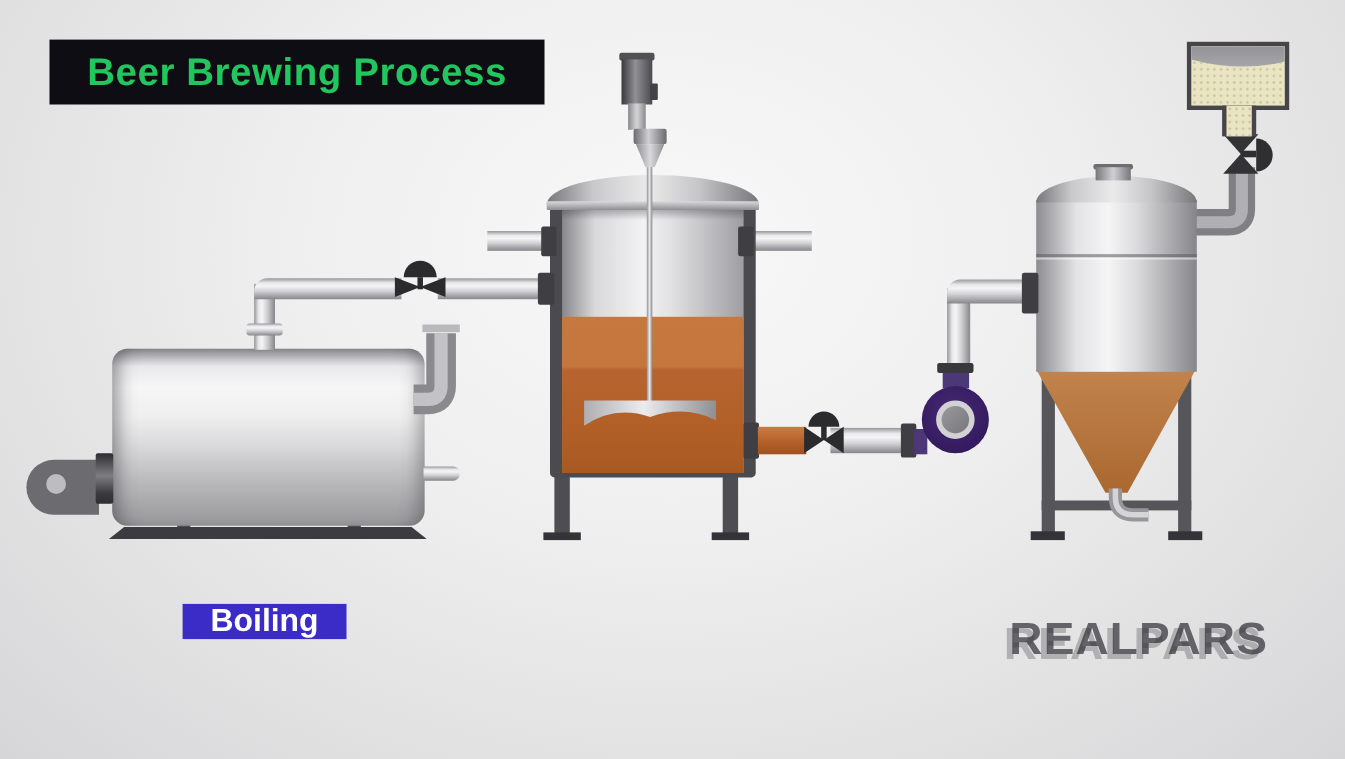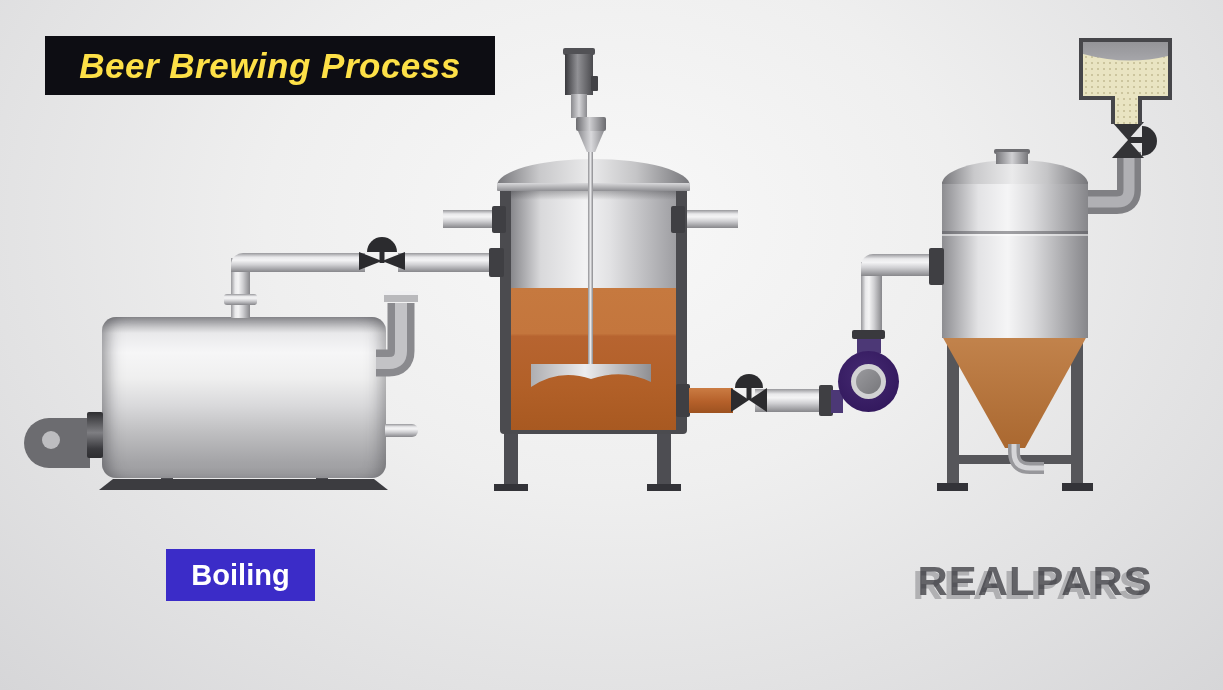--- a/index.html
+++ b/index.html
@@ -15,7 +15,7 @@
   .foot{background:#333338;}
   .title-box{left:45px;top:36px;width:450px;height:59px;background:#0d0d13;
     display:flex;align-items:center;justify-content:center;}
-  .title-box span{color:#fde047;font-size:35px;font-weight:bold;letter-spacing:.5px;font-style:italic;}
+  .title-box span{color:#22c55e;font-size:35px;font-weight:bold;letter-spacing:.5px;}
   .stage-label{height:52px;background:#3b2cc8;display:flex;align-items:center;justify-content:center;z-index:1;}
   .stage-label span{color:#fff;font-size:29px;font-weight:bold;position:relative;z-index:3;}
   .watermark{left:920px;top:558px;width:240px;font-size:41px;font-weight:bold;letter-spacing:1px;

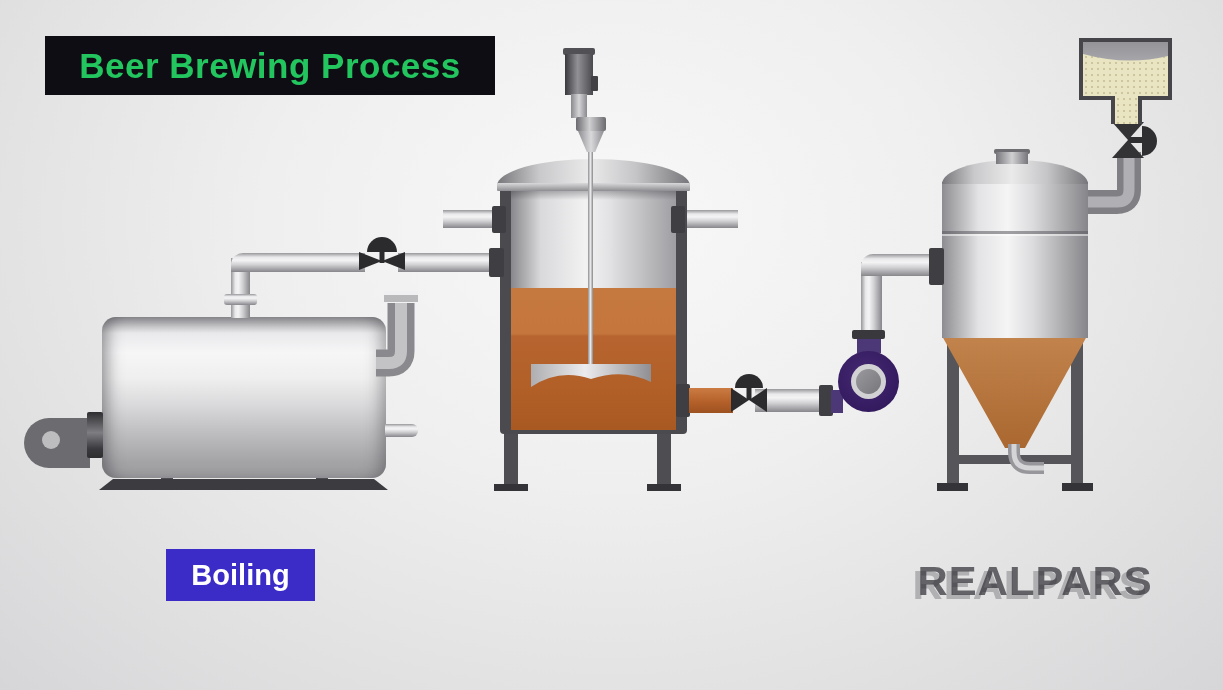--- a/index.html
+++ b/index.html
@@ -16,7 +16,7 @@
   .title-box{left:45px;top:36px;width:450px;height:59px;background:#0d0d13;
     display:flex;align-items:center;justify-content:center;}
   .title-box span{color:#22c55e;font-size:35px;font-weight:bold;letter-spacing:.5px;}
-  .stage-label{height:52px;background:#3b2cc8;display:flex;align-items:center;justify-content:center;z-index:1;}
+  .stage-label{height:32px;background:#3b2cc8;display:flex;align-items:center;justify-content:center;z-index:1;}
   .stage-label span{color:#fff;font-size:29px;font-weight:bold;position:relative;z-index:3;}
   .watermark{left:920px;top:558px;width:240px;font-size:41px;font-weight:bold;letter-spacing:1px;
     color:rgba(50,50,55,.72);text-shadow:-5px 4px 0 rgba(125,125,130,.5);z-index:2;transform:scaleX(1.02);}

